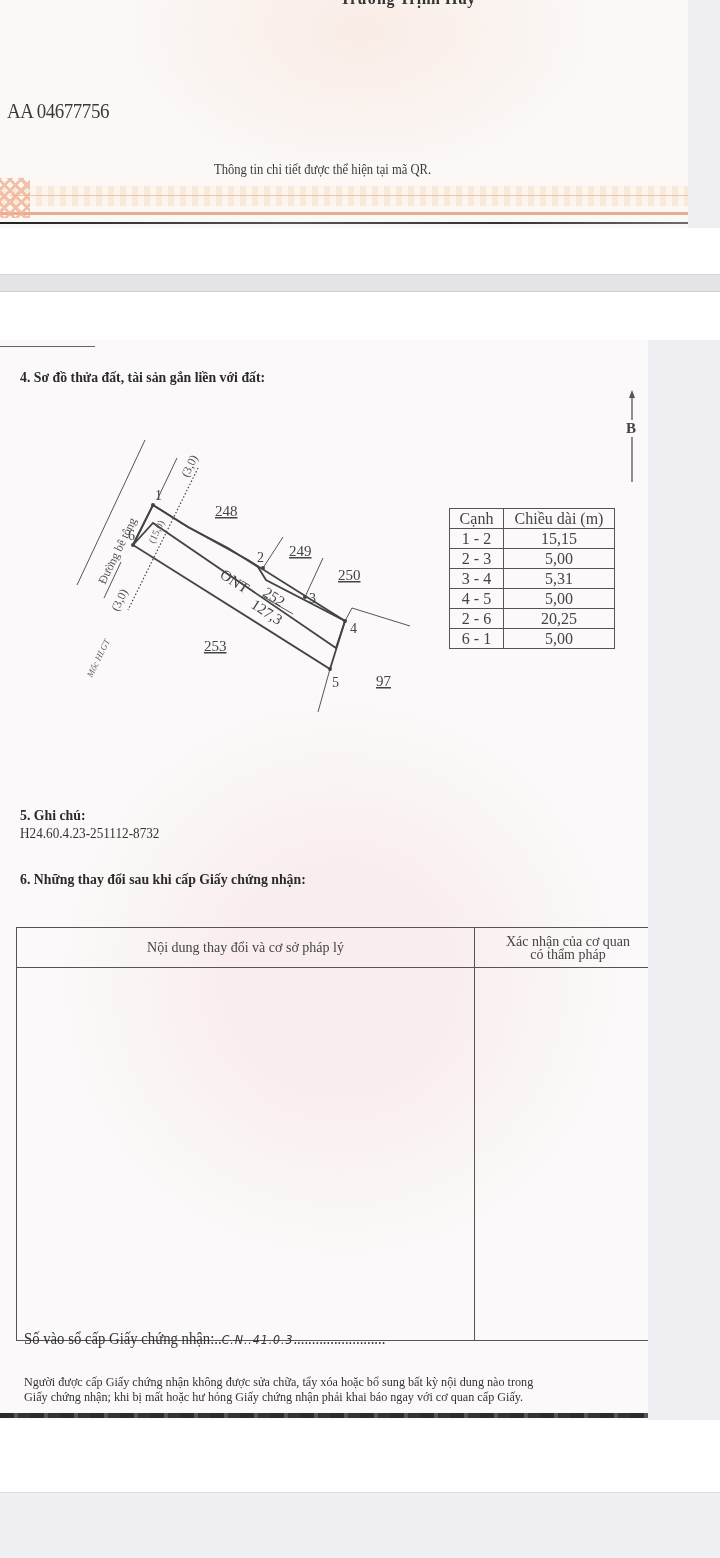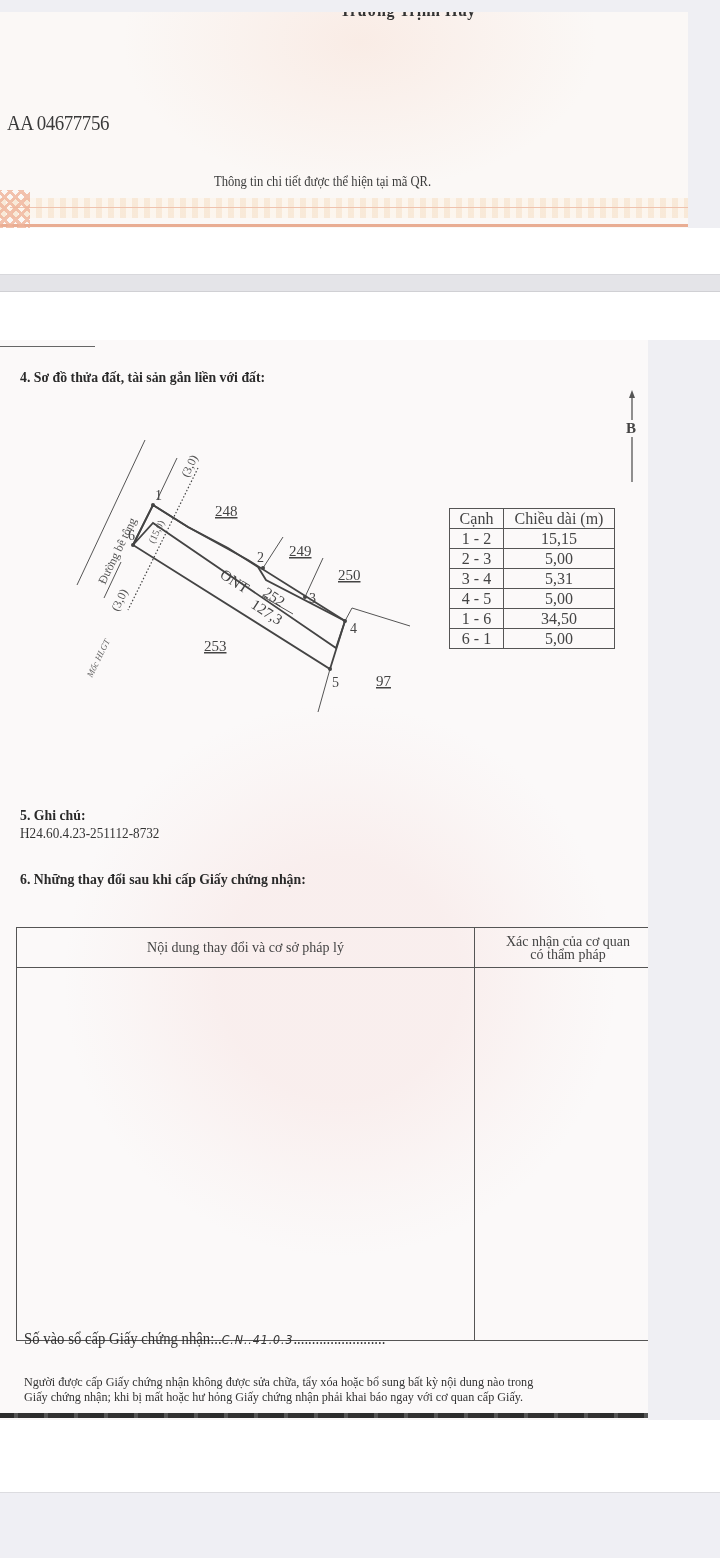--- a/index.html
+++ b/index.html
@@ -6,7 +6,7 @@
   body { width:720px; height:1558px; position:relative; overflow:hidden; background:#efeff3; font-family:"Liberation Serif","DejaVu Serif",serif; color:#2a2a2a; }
   .abs { position:absolute; }
   
-  #page1 { left:0; top:12px; width:688px; height:228px; background:#fbf8f6; overflow:hidden; }
+  #page1 { left:0; top:0; width:688px; height:228px; background:#fbf8f6; overflow:hidden; }
   #page1 .wash { position:absolute; left:120px; top:-120px; width:480px; height:300px; border-radius:50%; background:radial-gradient(ellipse at center, rgba(244,200,180,0.25), rgba(255,255,255,0) 70%); }
   #page1 .frame-outer { position:absolute; left:-2px; top:-10px; width:713px; height:222px; border-bottom:3px solid #e9ad93; border-right:3px solid #e9ad93; }
   #page1 .frame-inner { position:absolute; left:10px; top:-10px; width:692px; height:205px; border-bottom:1px solid #efc2ad; border-right:1px solid #efc2ad; }

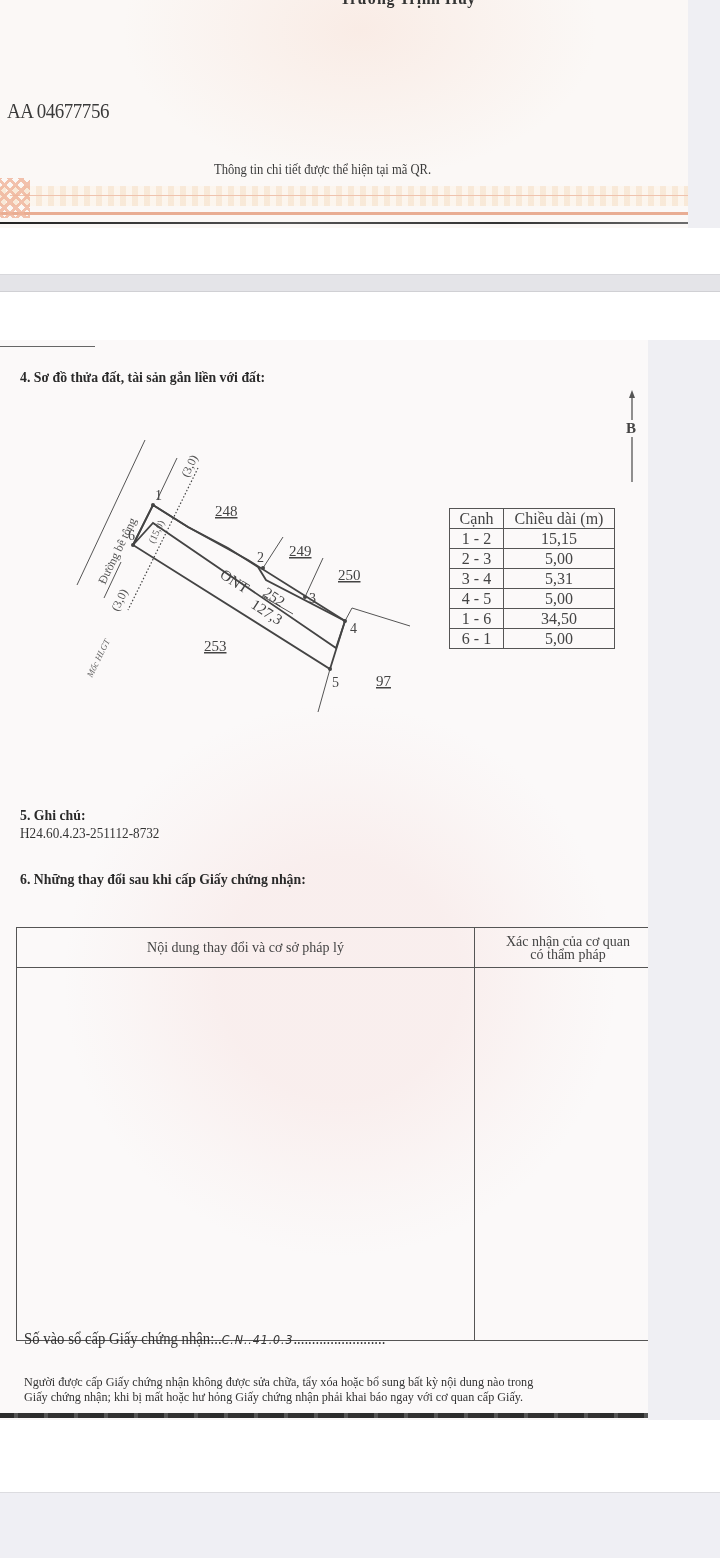--- a/index.html
+++ b/index.html
@@ -147,7 +147,7 @@
           <td>5,00</td>
         </tr>
     <tr>
-          <td>1 - 6</td>
+          <td>2 - 6</td>
           <td>34,50</td>
         </tr>
     <tr>

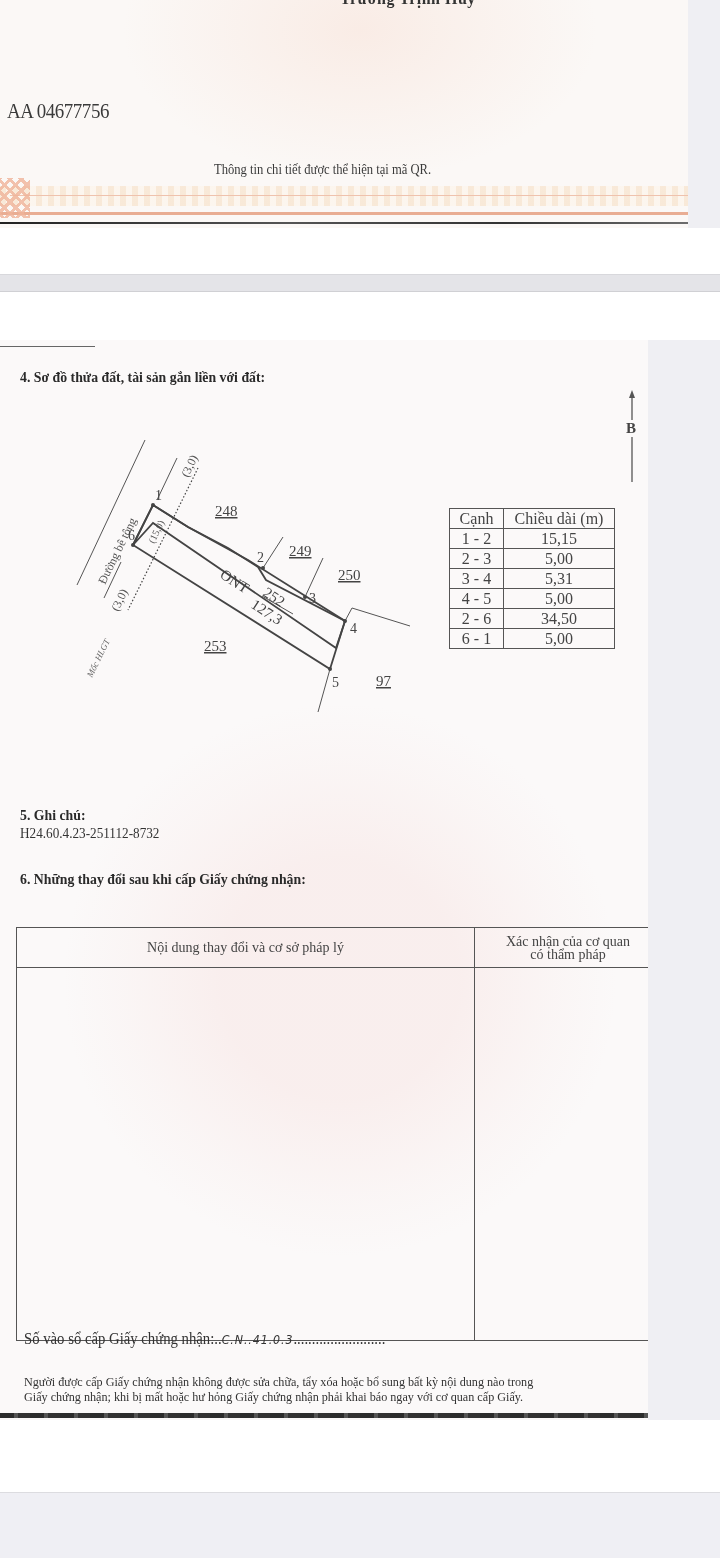--- a/index.html
+++ b/index.html
@@ -148,7 +148,7 @@
         </tr>
     <tr>
           <td>2 - 6</td>
-          <td>34,50</td>
+          <td>20,25</td>
         </tr>
     <tr>
           <td>6 - 1</td>

